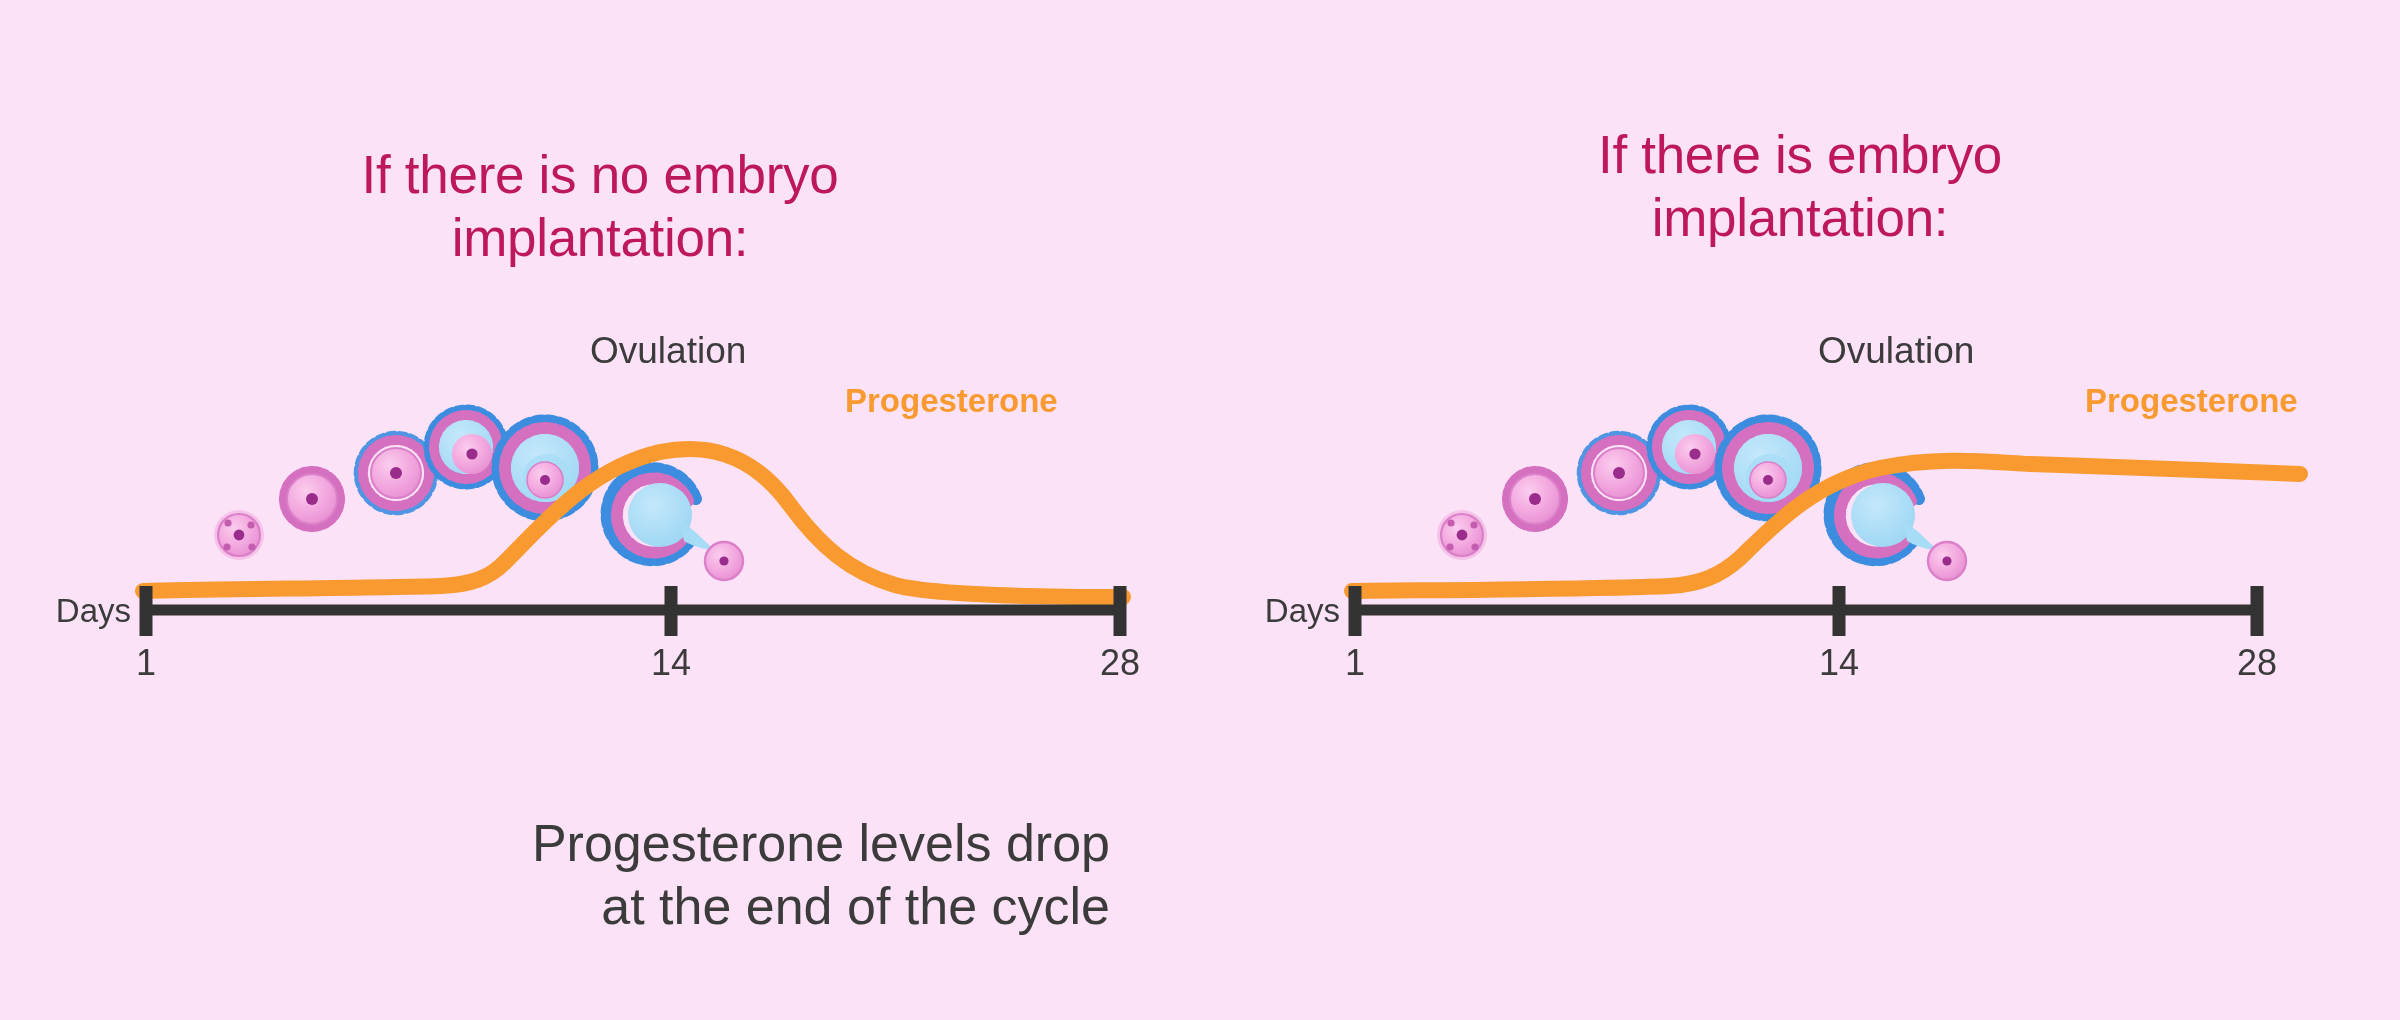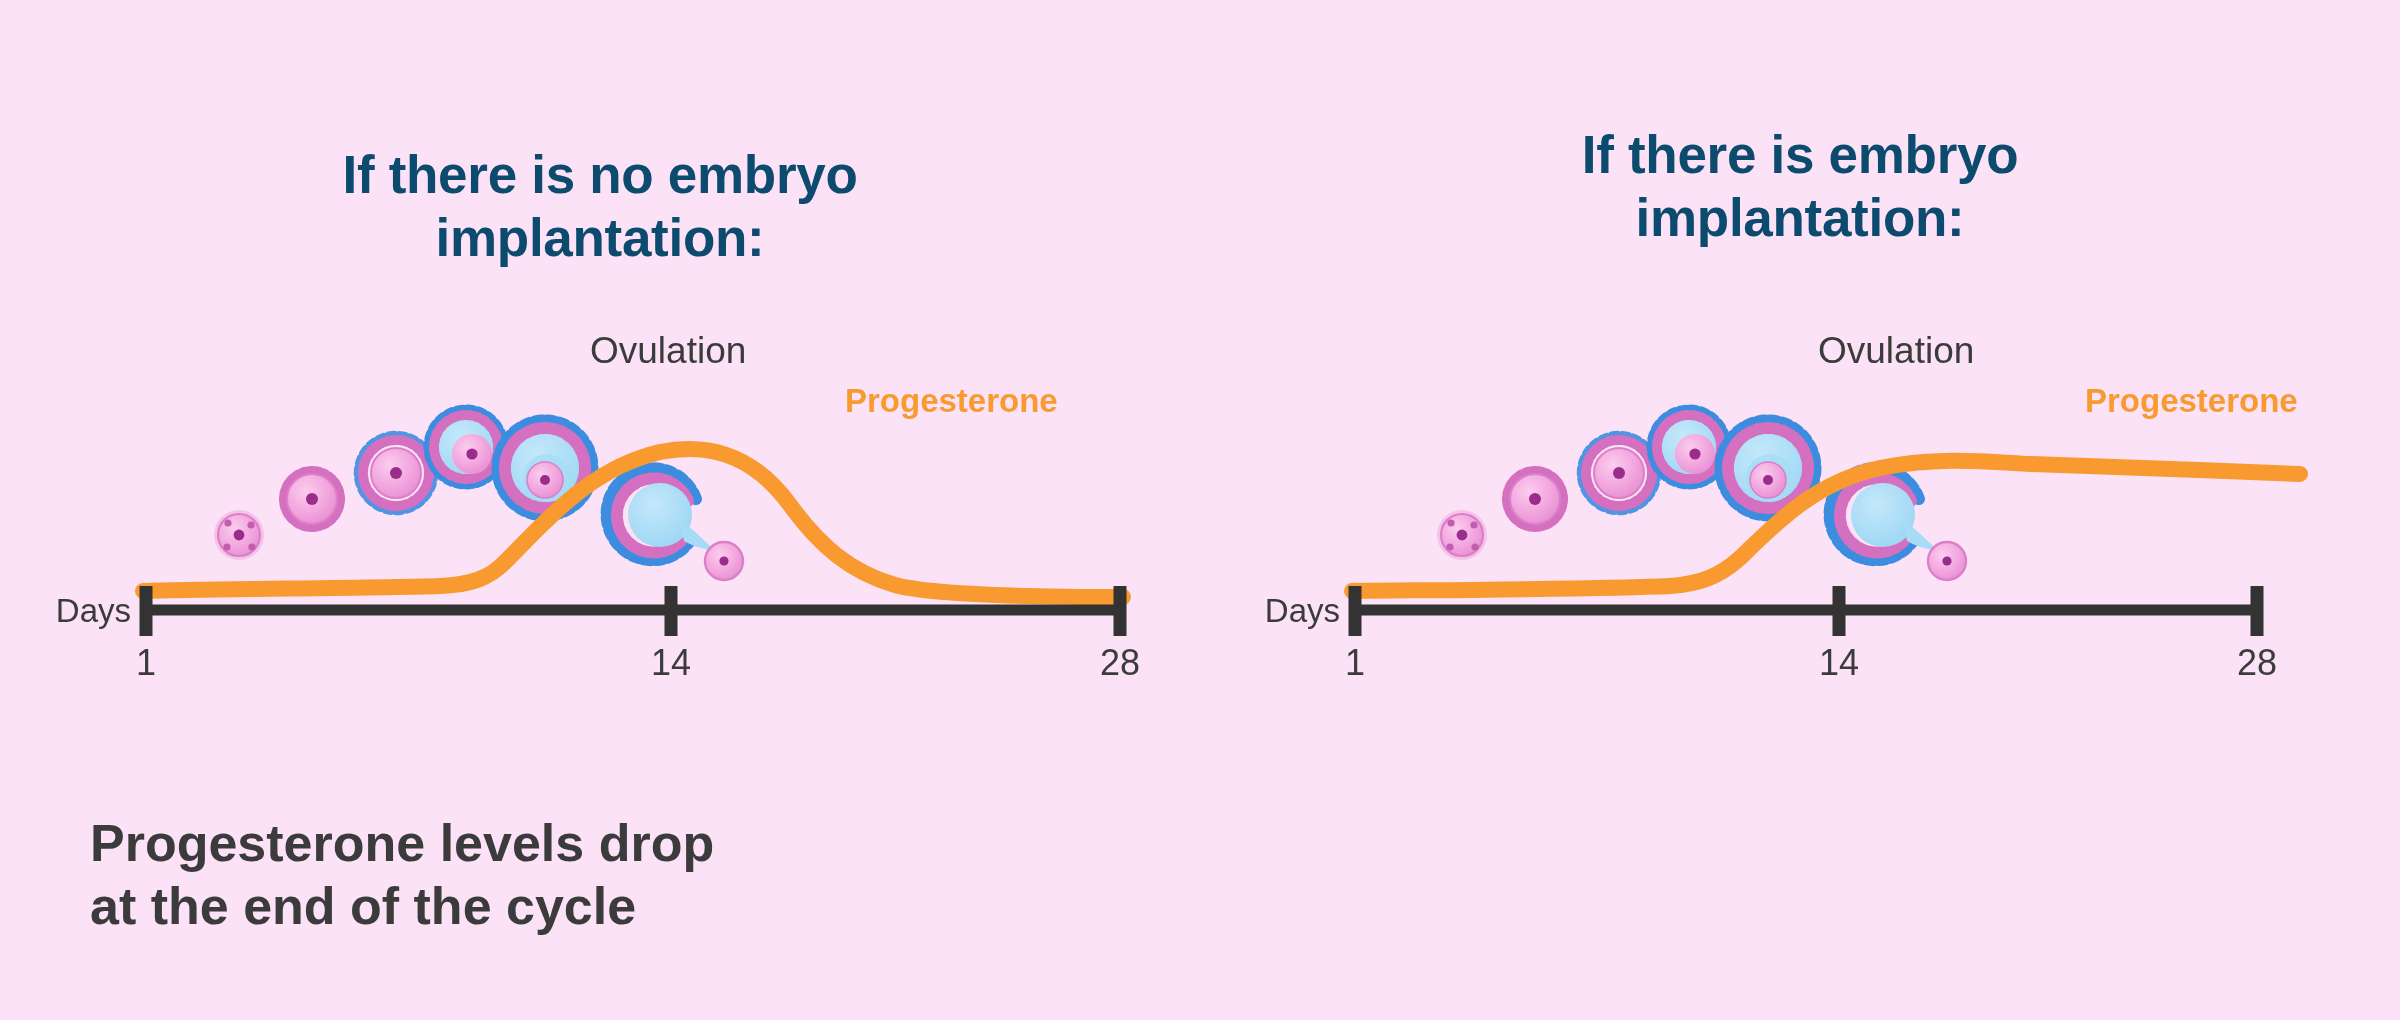--- a/index.html
+++ b/index.html
@@ -36,10 +36,10 @@
     top: 100px;
     text-align: center;
     font-size: 53px;
-    font-weight: bold;
+    font-weight: normal;
     line-height: 1.18;
     letter-spacing: -0.3px;
-    color: #0c4a6e;
+    color: #be185d;
     white-space: pre-line;
     padding: 0 120px;
     box-sizing: border-box;

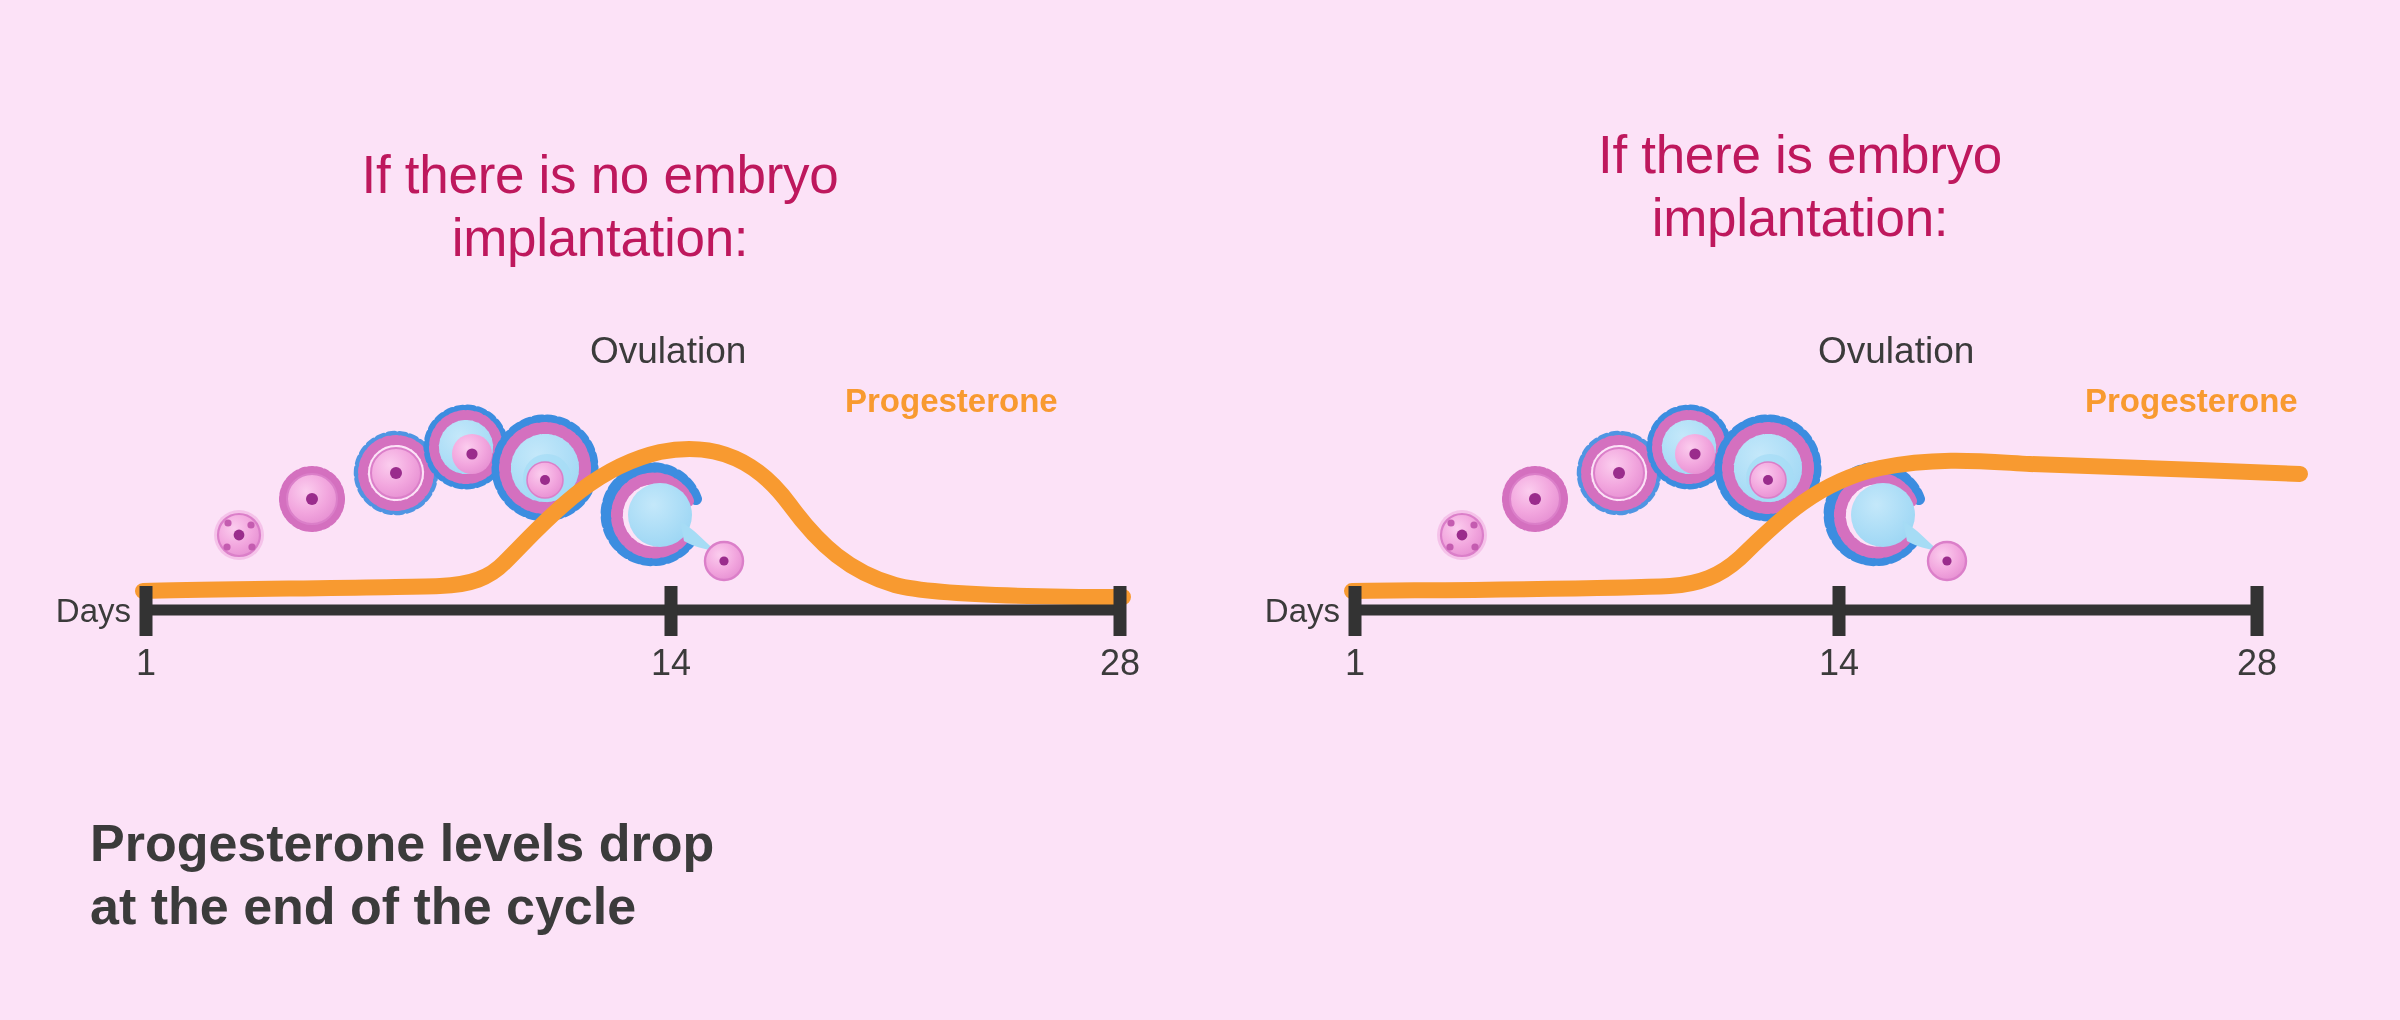--- a/index.html
+++ b/index.html
@@ -50,9 +50,9 @@
     left: 0;
     right: 0;
     top: 760px;
-    text-align: left;
+    text-align: right;
     font-size: 52px;
-    font-weight: 700;
+    font-weight: 400;
     line-height: 1.22;
     color: #3B3B3B;
     white-space: pre-line;

